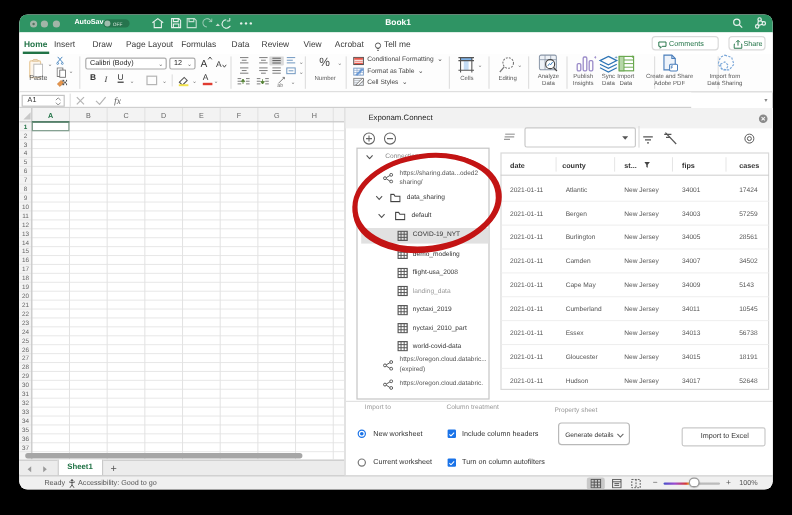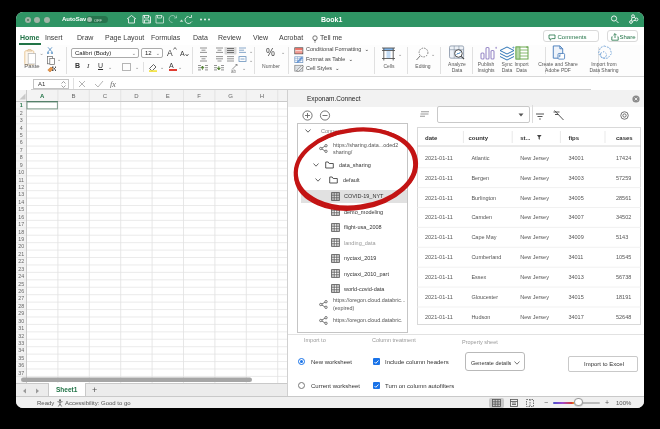--- a/index.html
+++ b/index.html
@@ -24,7 +24,7 @@
   .vsep { position:absolute; width:1px; background:#e0e0e0; top:2px; height:27px; }
   
   #fbar { position:absolute; left:0; top:65px; width:560px; height:13px;
-    background:#fff; border-bottom:1px solid #cfcfcf;margin-left:15px; }
+    background:#fff; border-bottom:1px solid #cfcfcf; }
   
   #grid { position:absolute; left:0; top:78px; width:271px; height:305px; background:#fff; }
   

